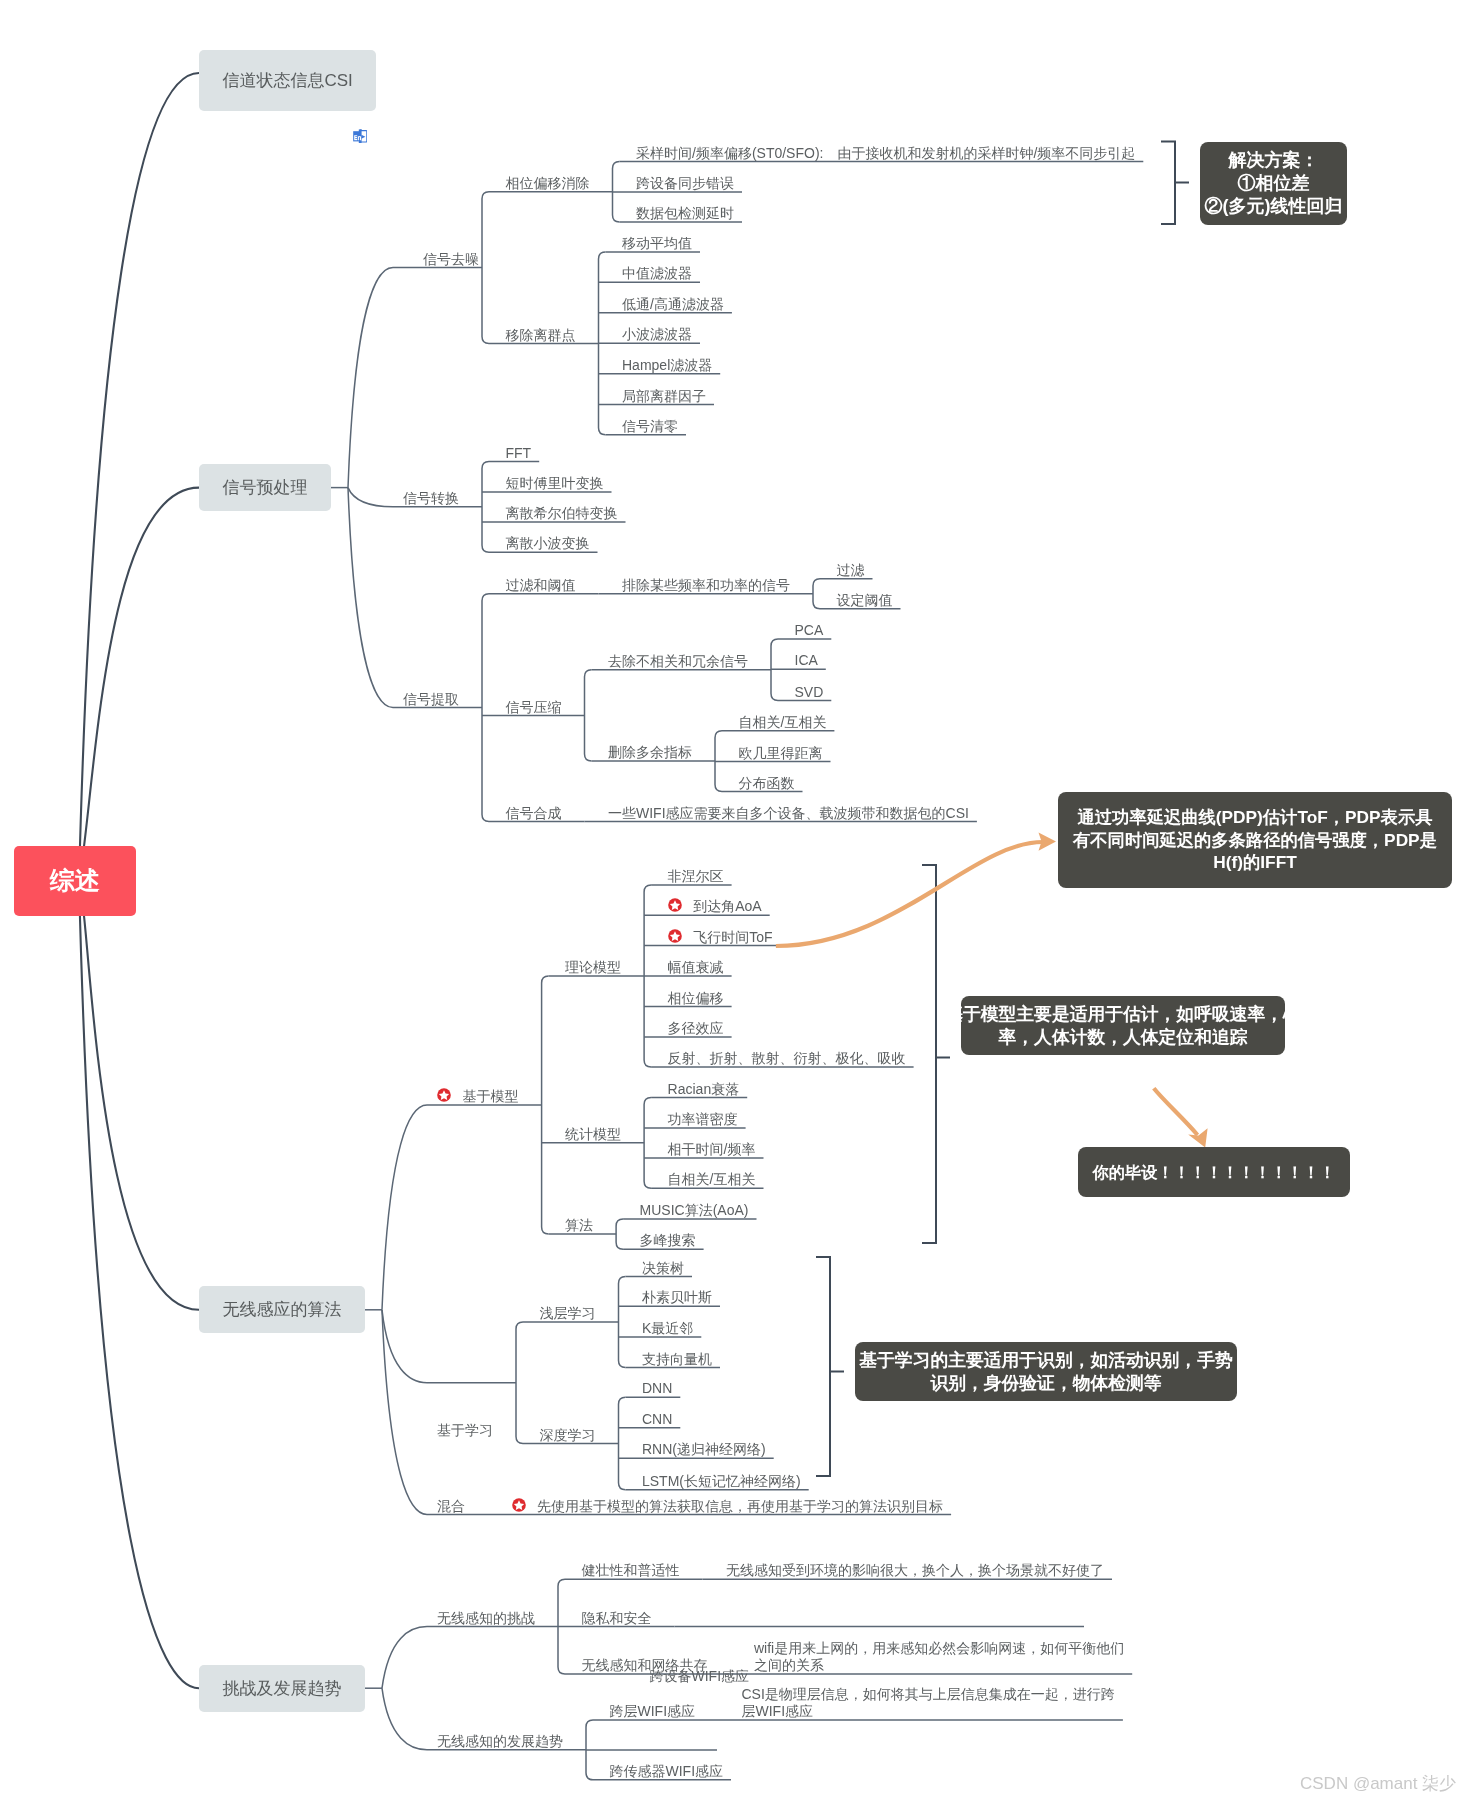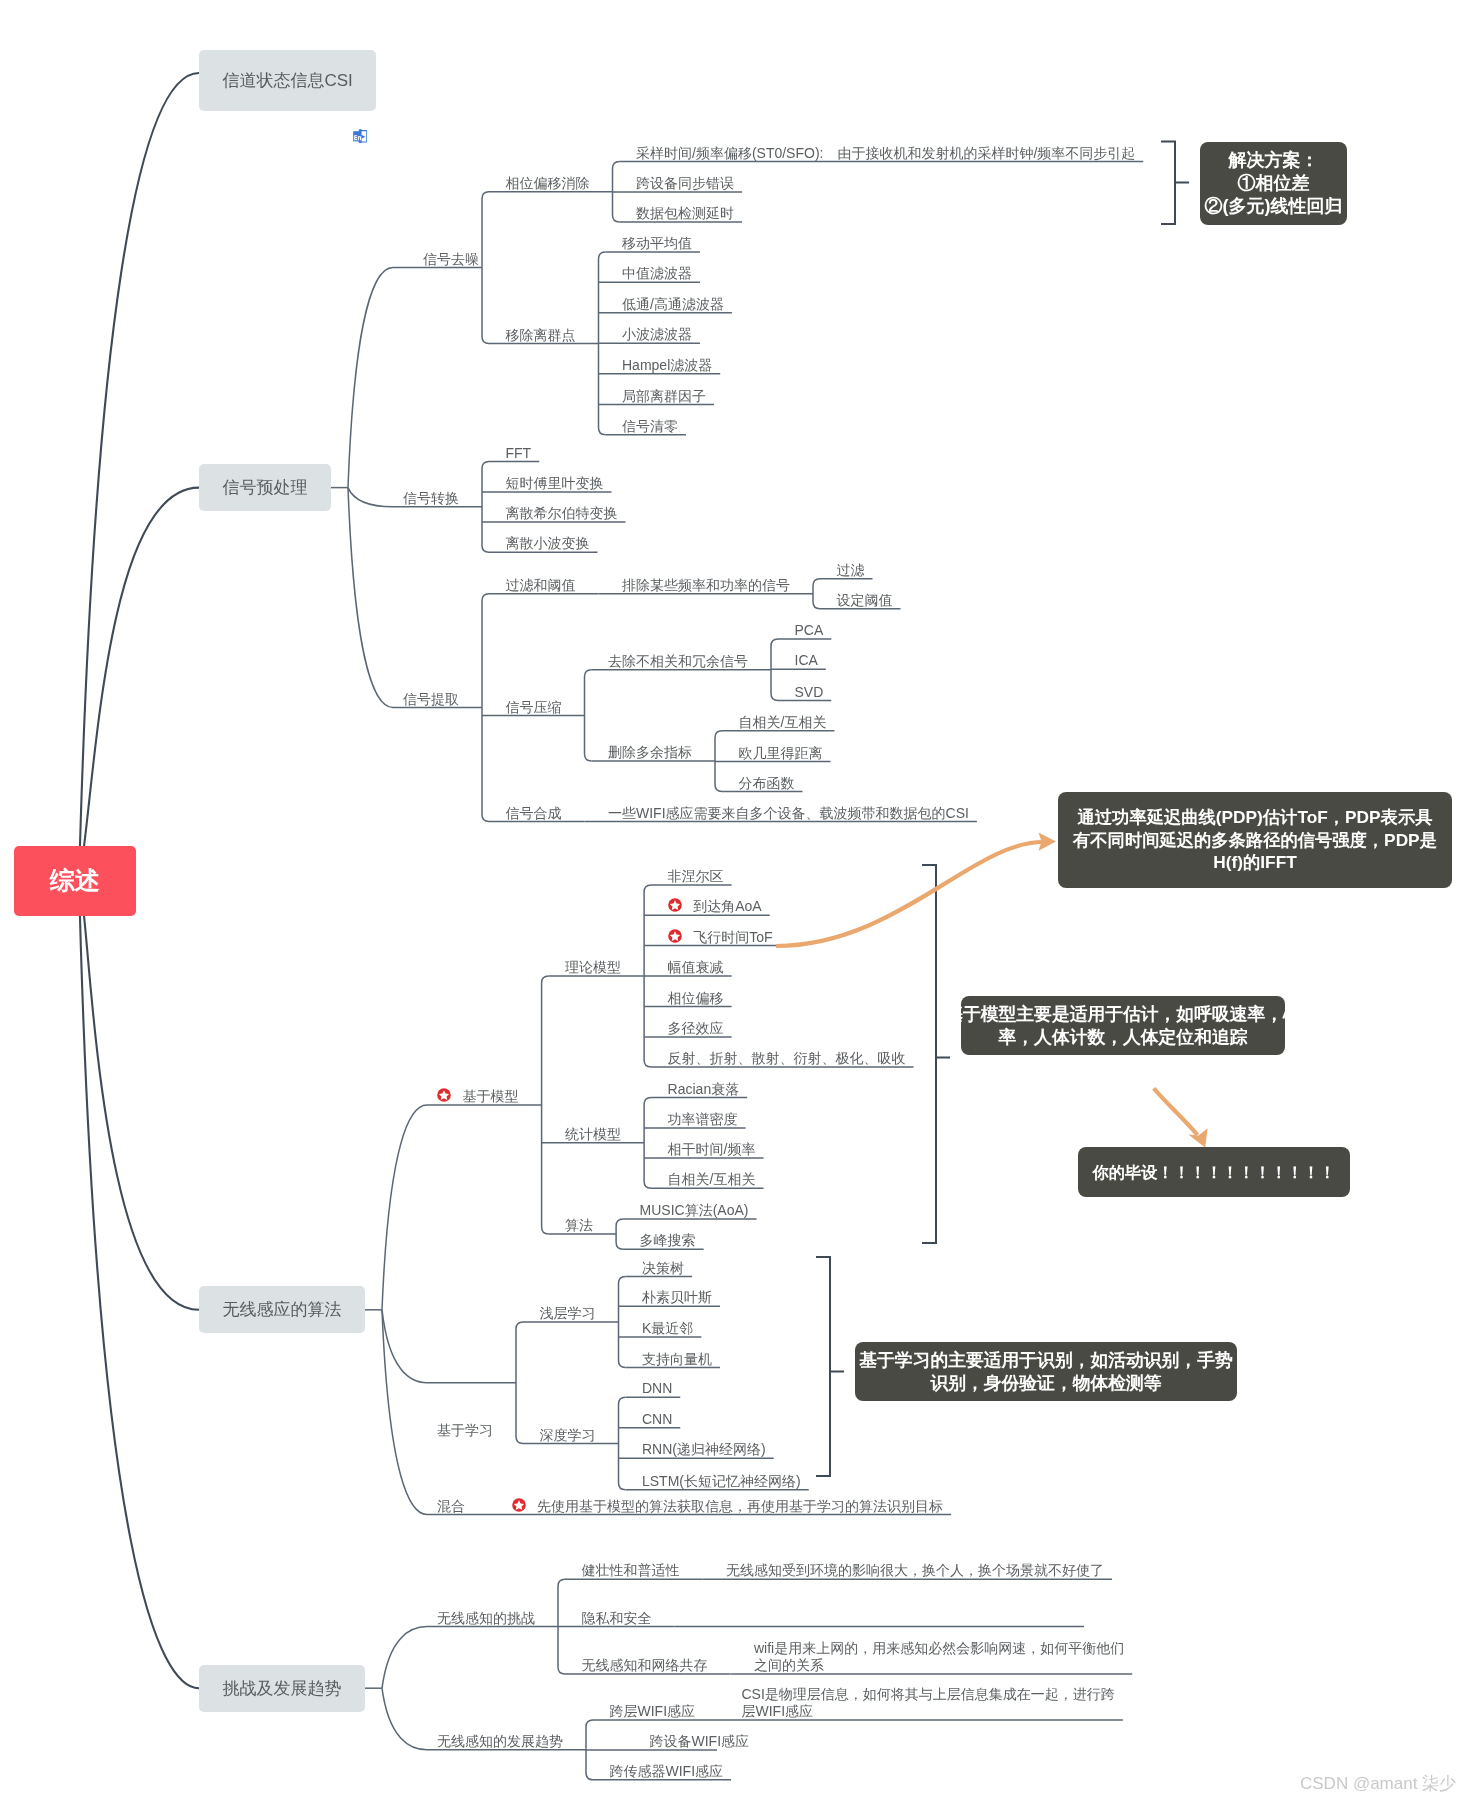--- a/index.html
+++ b/index.html
@@ -417,7 +417,7 @@
  <b class="">CSI是物理层信息，如何将其与上层信息集成在一起，进行跨</b>
  <b class="">层WIFI感应</b>
 </div>
-<div class="nd" style="left:609.5px;top:1733.0px;padding-left:40px;">
+<div class="nd" style="left:609.5px;top:1668px;padding-left:40px;">
  <b class="">跨设备WIFI感应</b>
 </div>
 <div class="nd" style="left:609.5px;top:1762.9px;">

